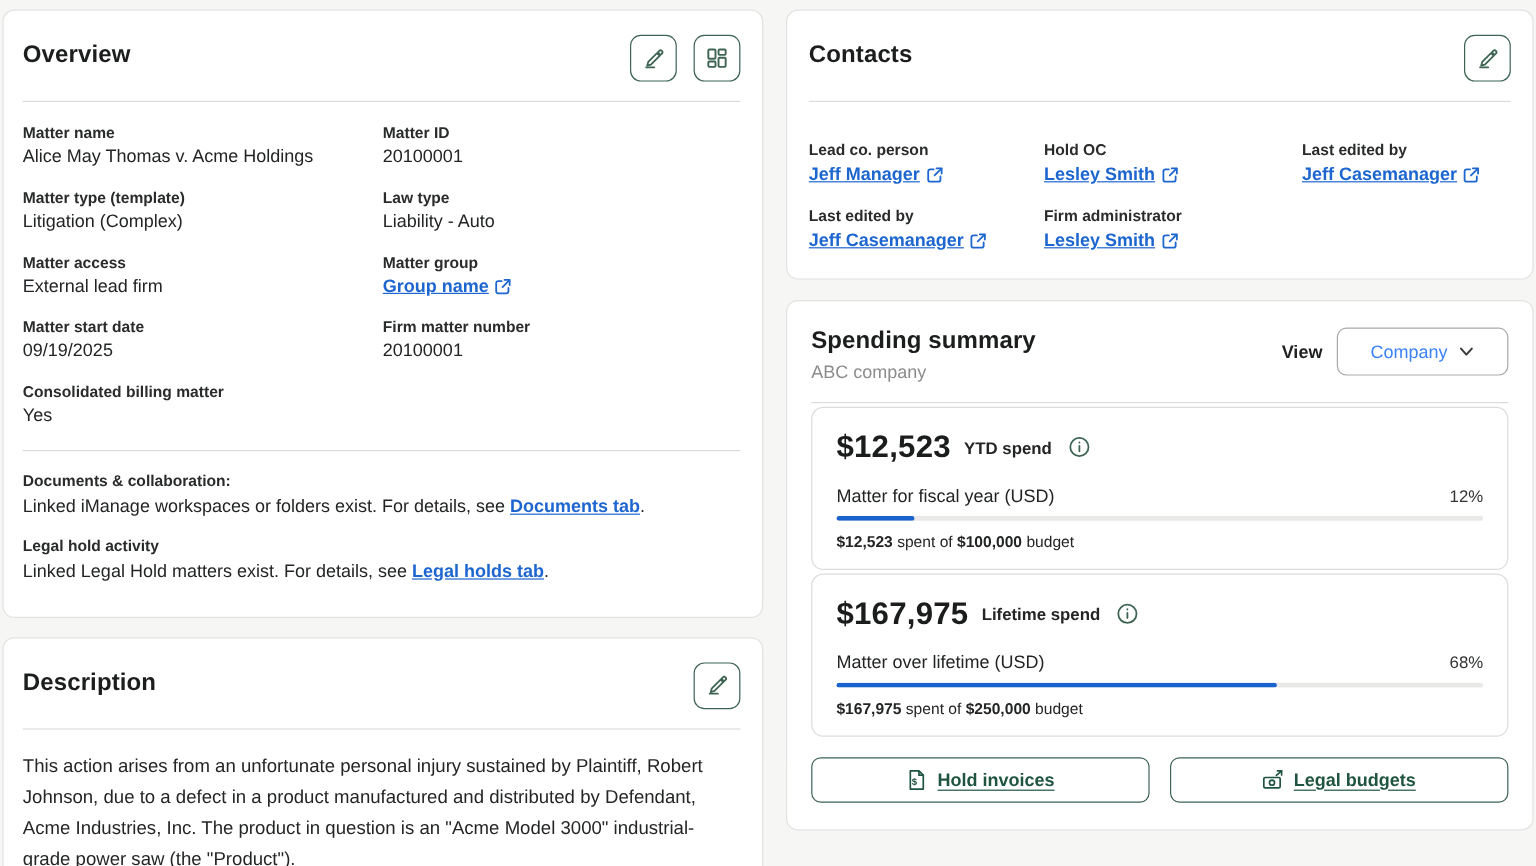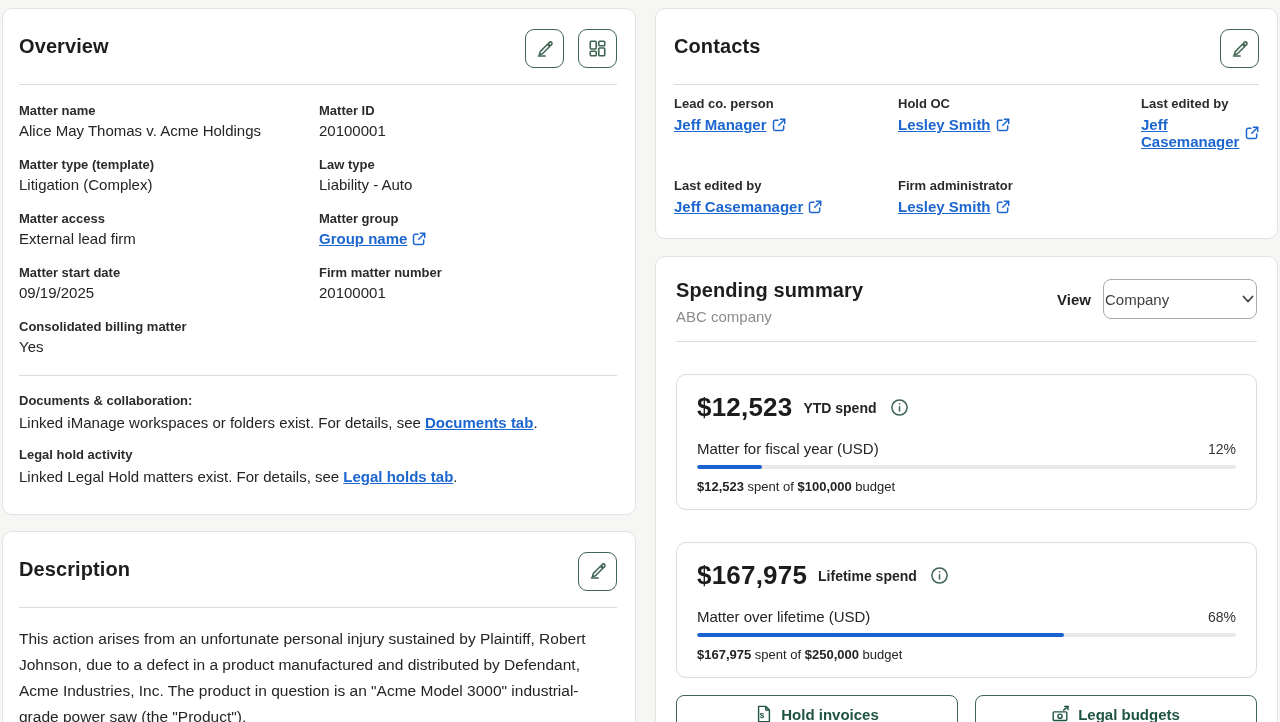--- a/index.html
+++ b/index.html
@@ -58,7 +58,7 @@
   .desc-body{ font-size:15.5px; line-height:1.68; color:#242526; margin-top:18px; max-width:606px; }
 
   
-  .cgrid{ display:grid; grid-template-columns:196px 215px 1fr; row-gap:17px; margin-top:11px;gap:28px; }
+  .cgrid{ display:grid; grid-template-columns:196px 215px 1fr; row-gap:17px; margin-top:32px; }
   .centry .flabel{ margin-bottom:5px; }
 
   

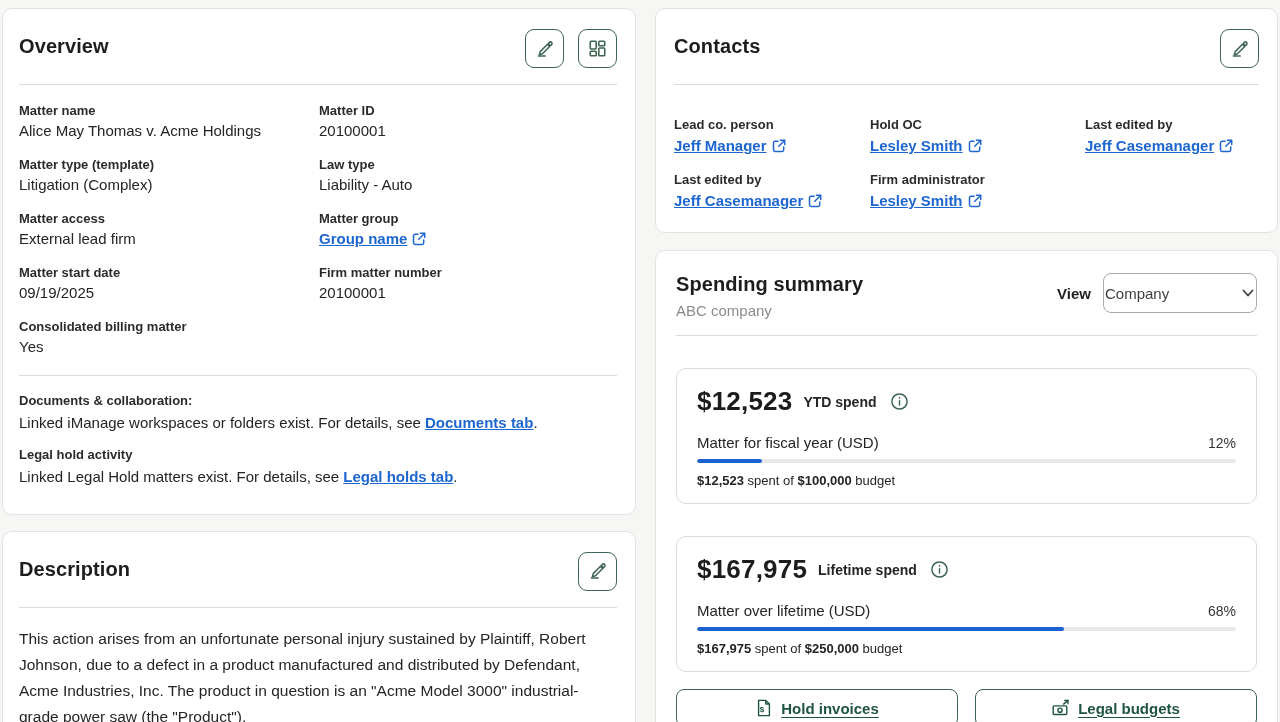--- a/index.html
+++ b/index.html
@@ -67,9 +67,9 @@
   .view-wrap{ display:flex; align-items:center; gap:12px; padding-top:2px; }
   .view-label{ font-size:15px; font-weight:700; color:#1f2020; }
   .select{
-    width:154px; height:40px; border:1px solid #a9a9a8; border-radius:8px;
+    width:143px; height:40px; border:1px solid #a9a9a8; border-radius:8px;
     background:#fff; display:flex; align-items:center; justify-content:space-between;
-    padding:0 1px; font-size:15px; color:#404040; cursor:pointer;
+    padding:0 27px; font-size:15px; color:#3b82f6; cursor:pointer;
   }
   .inner-card{
     border:1px solid #dcdcdb; border-radius:10px;

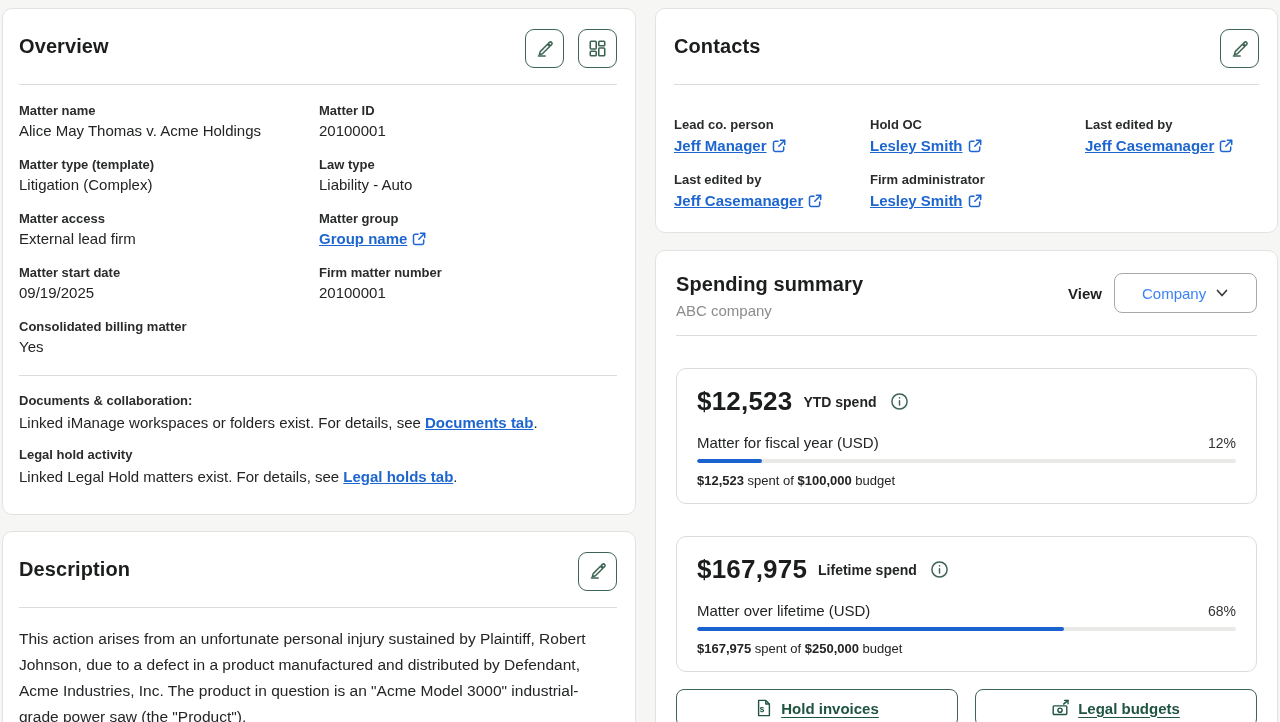--- a/index.html
+++ b/index.html
@@ -73,7 +73,7 @@
   }
   .inner-card{
     border:1px solid #dcdcdb; border-radius:10px;
-    padding:17px 20px 15px 20px; margin-top:32px;
+    padding:17px 20px 15px 20px; margin-top:3px;
   }
   .amt-row{ display:flex; align-items:center; gap:11px; }
   .amount{ font-size:26px; font-weight:700; color:#1b1c1c; letter-spacing:.2px; }

